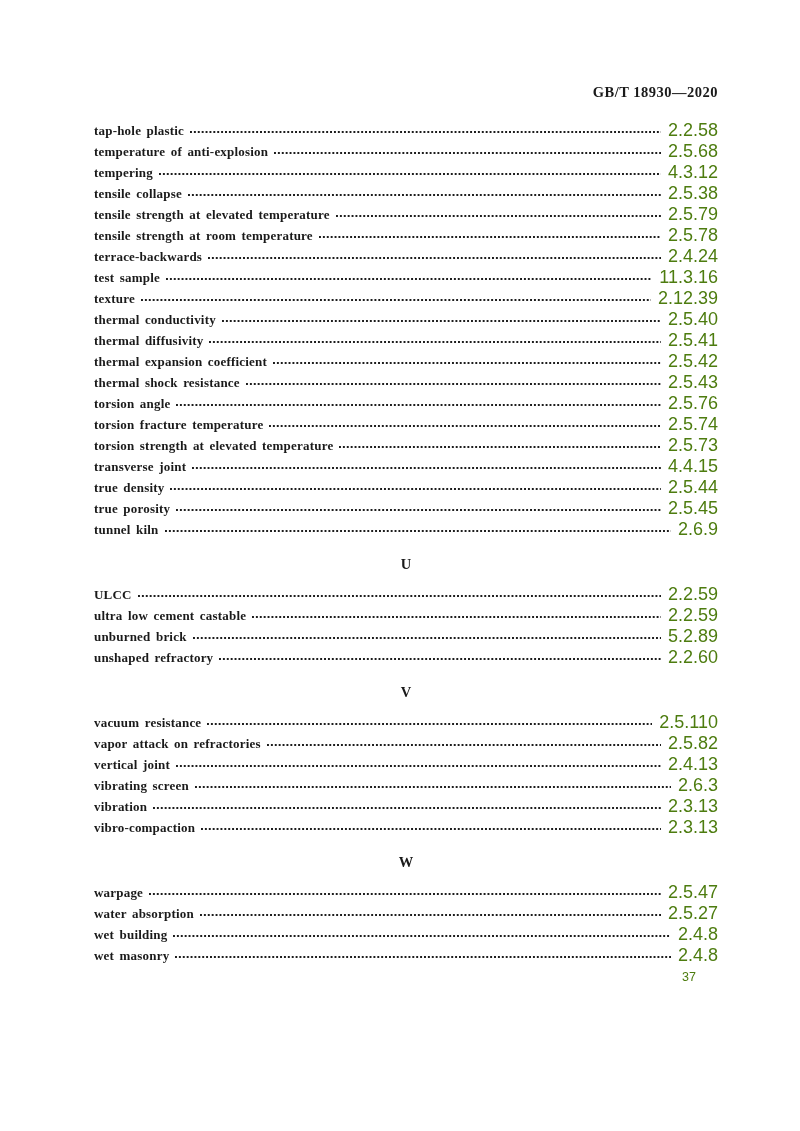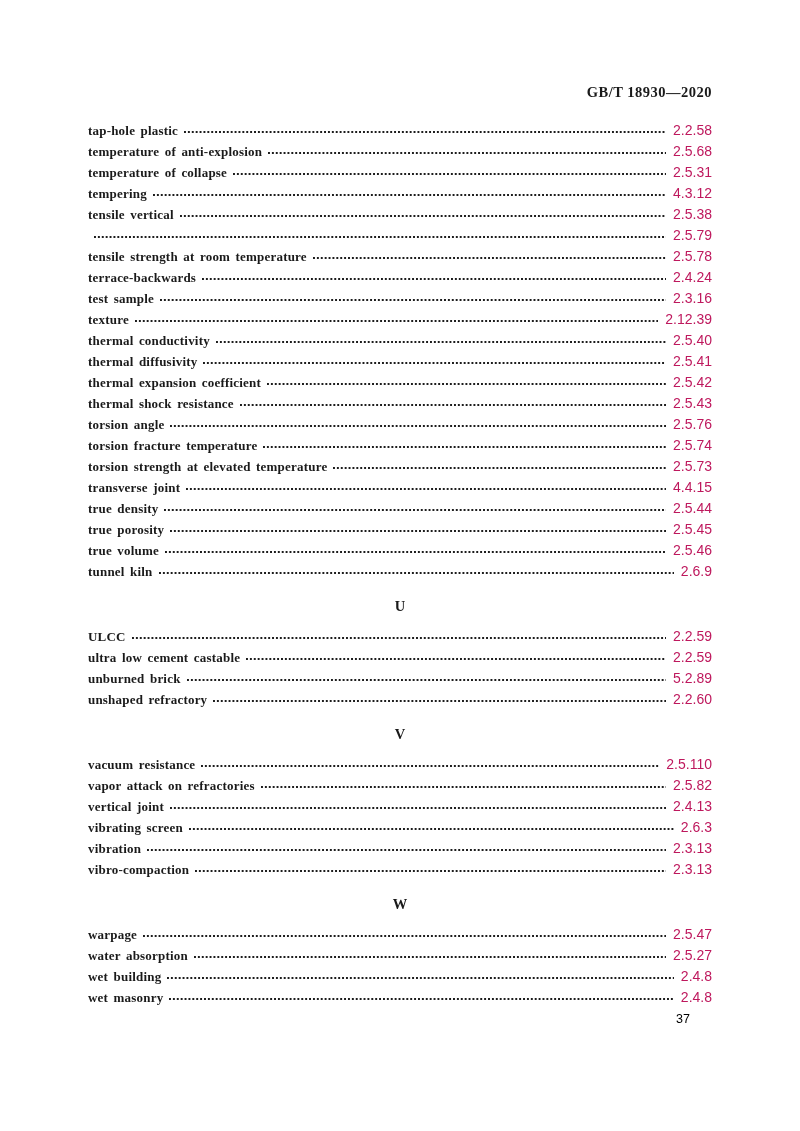--- a/index.html
+++ b/index.html
@@ -14,6 +14,7 @@
     position: relative;
     width: 700px; height: 1131px;
     background: #ffffff;
+    padding-left: 6px;
   }
   .content {
     margin: 0 88px;

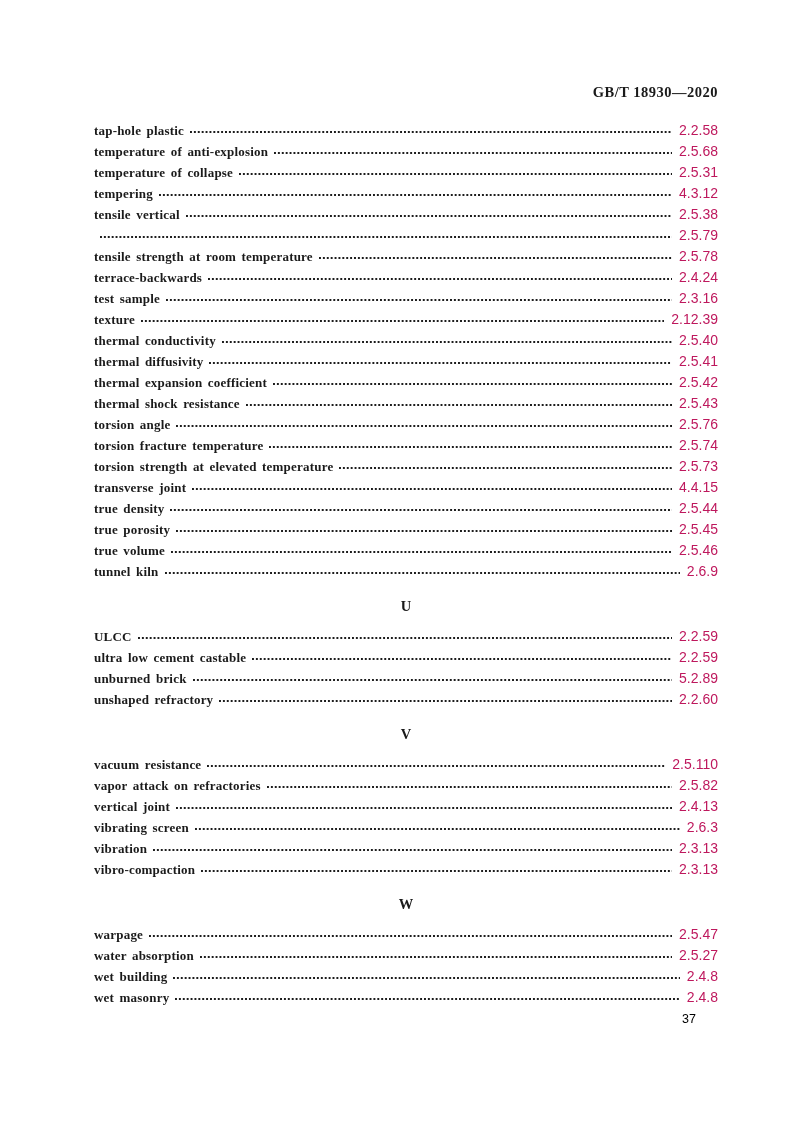--- a/index.html
+++ b/index.html
@@ -62,11 +62,11 @@
   }
   .entry-ref {
     font-family: "Liberation Sans", sans-serif;
-    font-size: 14px;
+    font-size: 18px;
     font-weight: 400;
     white-space: nowrap;
     line-height: 21px;
-    color: #be185d;
+    color: #4d7c0f;
   }
   .page-number {
     margin-top: 4px;

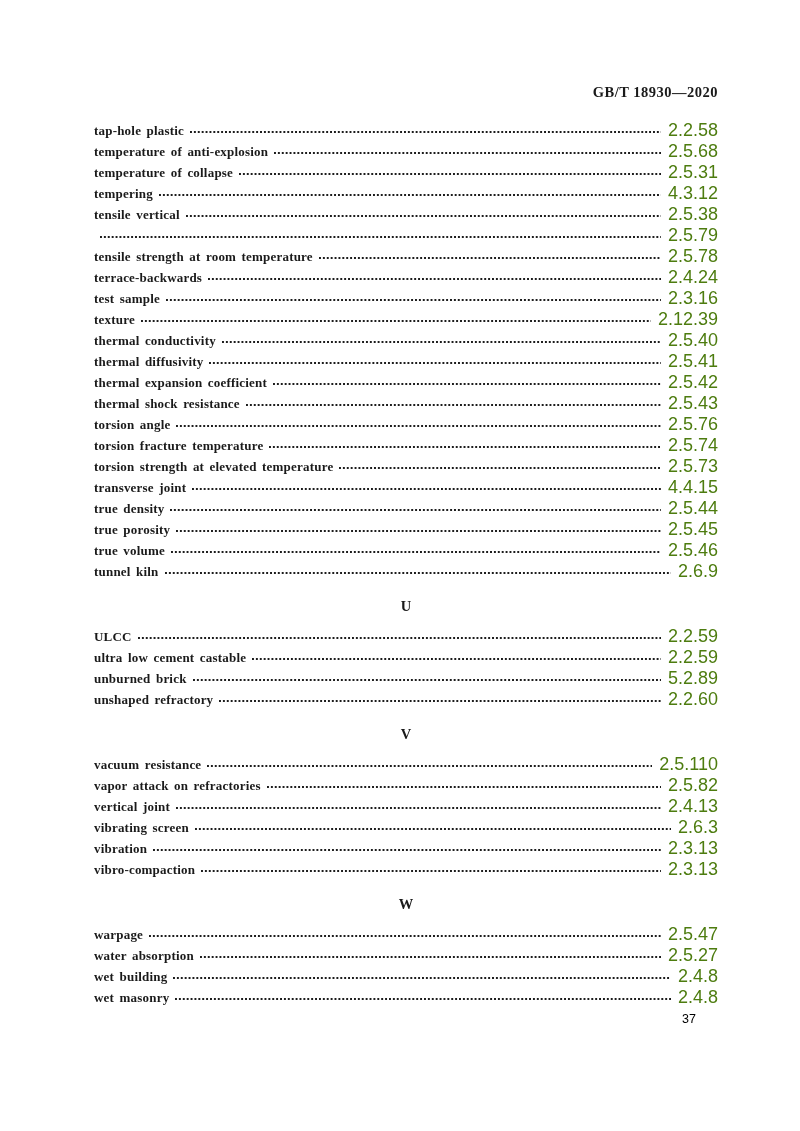--- a/index.html
+++ b/index.html
@@ -100,11 +100,6 @@
     <span class="entry-ref">2.5.68</span>
   </div>
 
-  <div class="entry-row">
-    <span class="entry-term">temperature of collapse</span>
-    <span class="entry-leader"></span>
-    <span class="entry-ref">2.5.31</span>
-  </div>
 
   <div class="entry-row">
     <span class="entry-term">tempering</span>

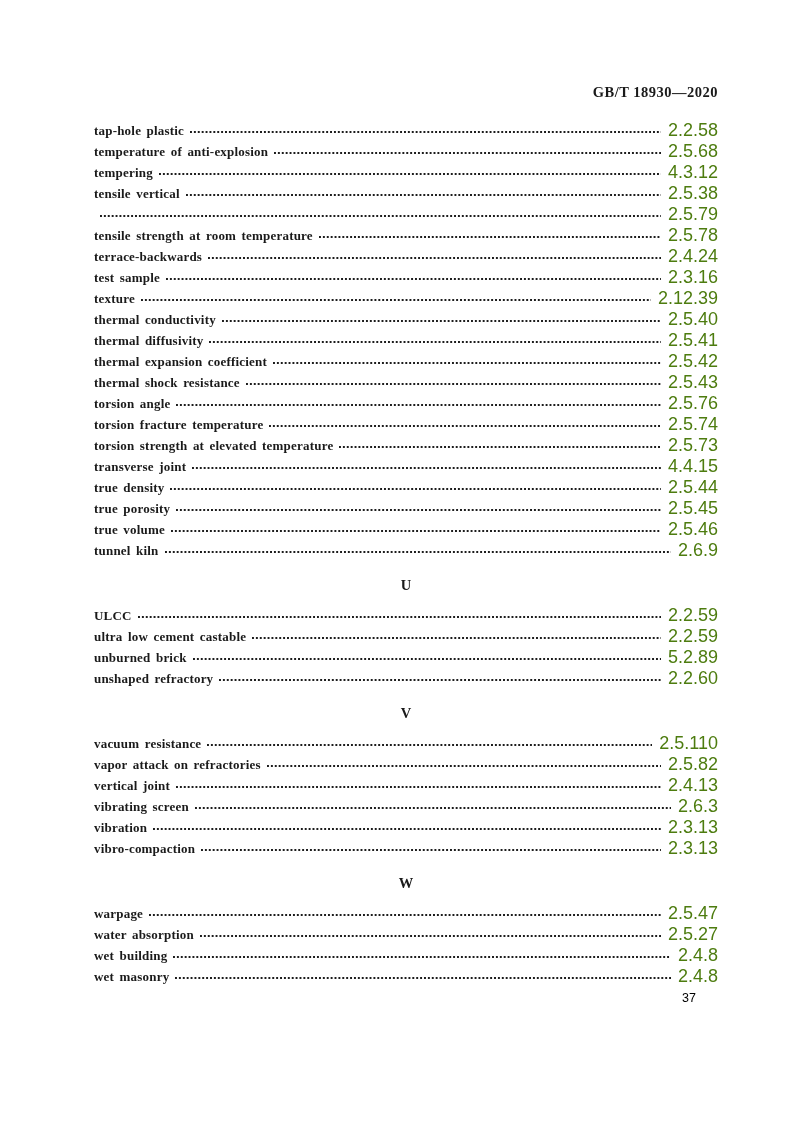--- a/index.html
+++ b/index.html
@@ -108,7 +108,7 @@
   </div>
 
   <div class="entry-row">
-    <span class="entry-term">tensile vertical</span>
+    <span class="entry-term">tensile collapse</span>
     <span class="entry-leader"></span>
     <span class="entry-ref">2.5.38</span>
   </div>

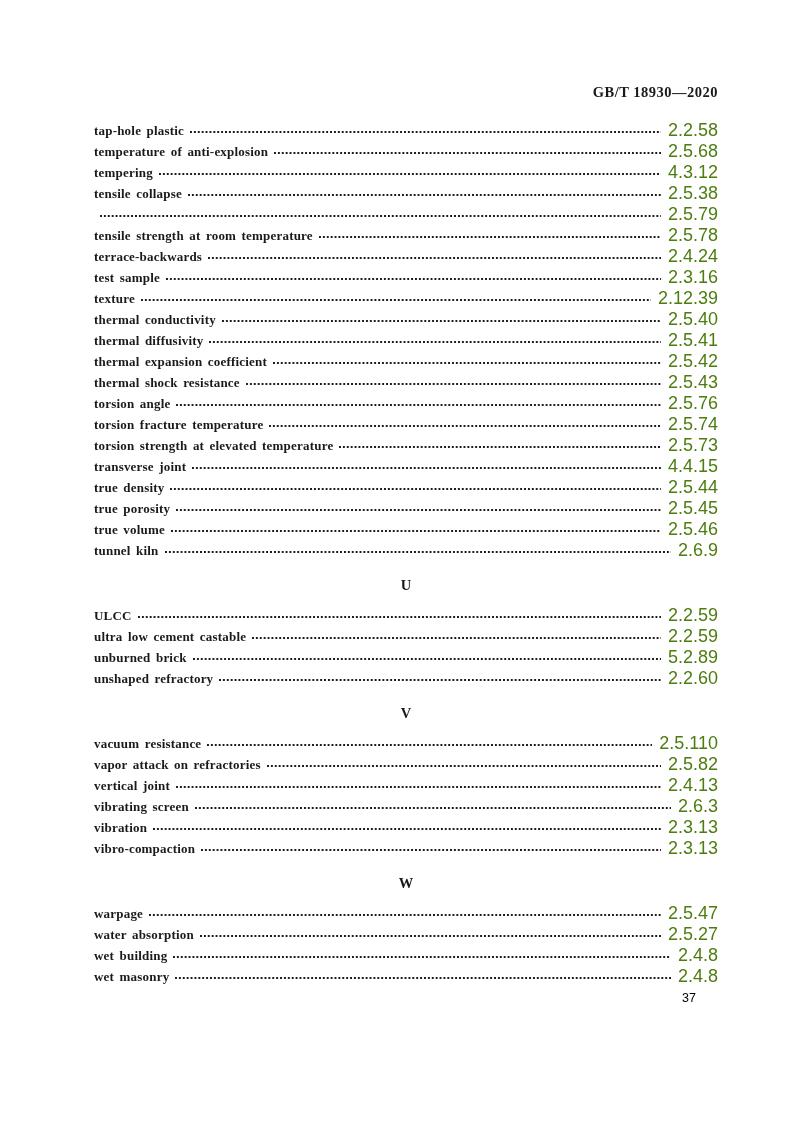--- a/index.html
+++ b/index.html
@@ -114,6 +114,7 @@
   </div>
 
   <div class="entry-row">
+    <span class="entry-term">tensile strength at elevated temperature</span>
     <span class="entry-leader"></span>
     <span class="entry-ref">2.5.79</span>
   </div>

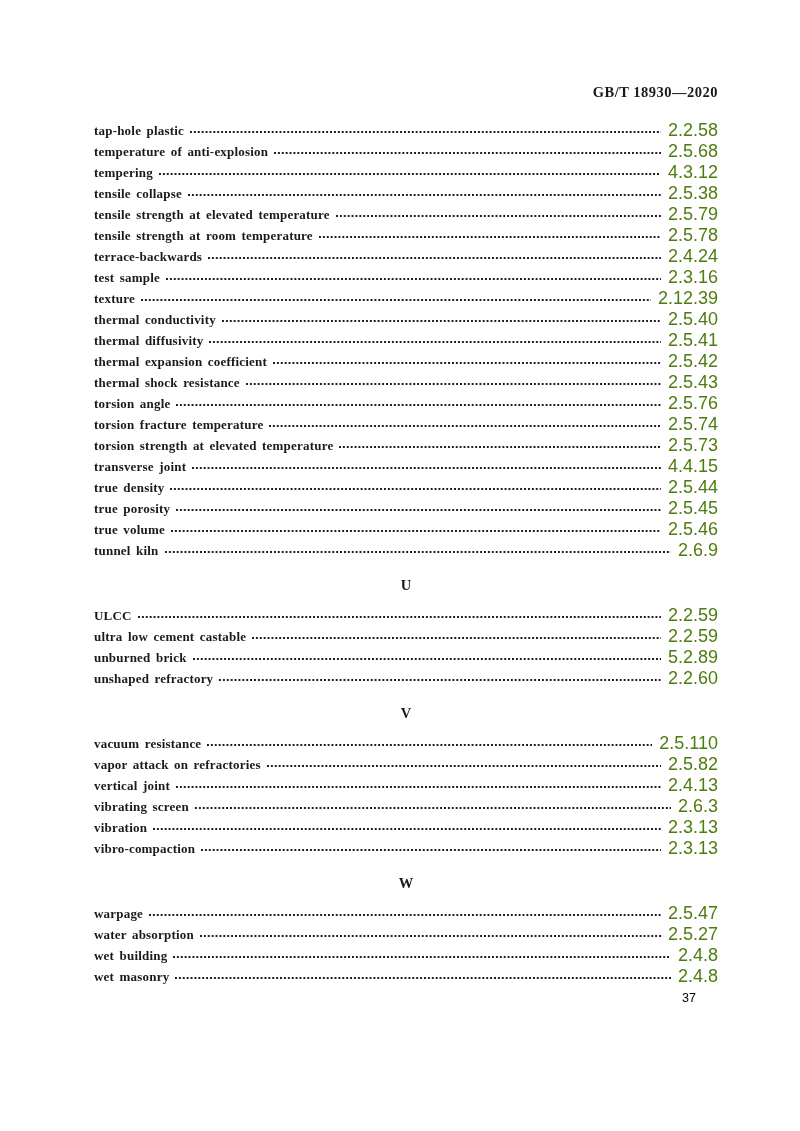--- a/index.html
+++ b/index.html
@@ -134,7 +134,7 @@
   <div class="entry-row">
     <span class="entry-term">test sample</span>
     <span class="entry-leader"></span>
-    <span class="entry-ref">2.3.16</span>
+    <span class="entry-ref">11.3.16</span>
   </div>
 
   <div class="entry-row">

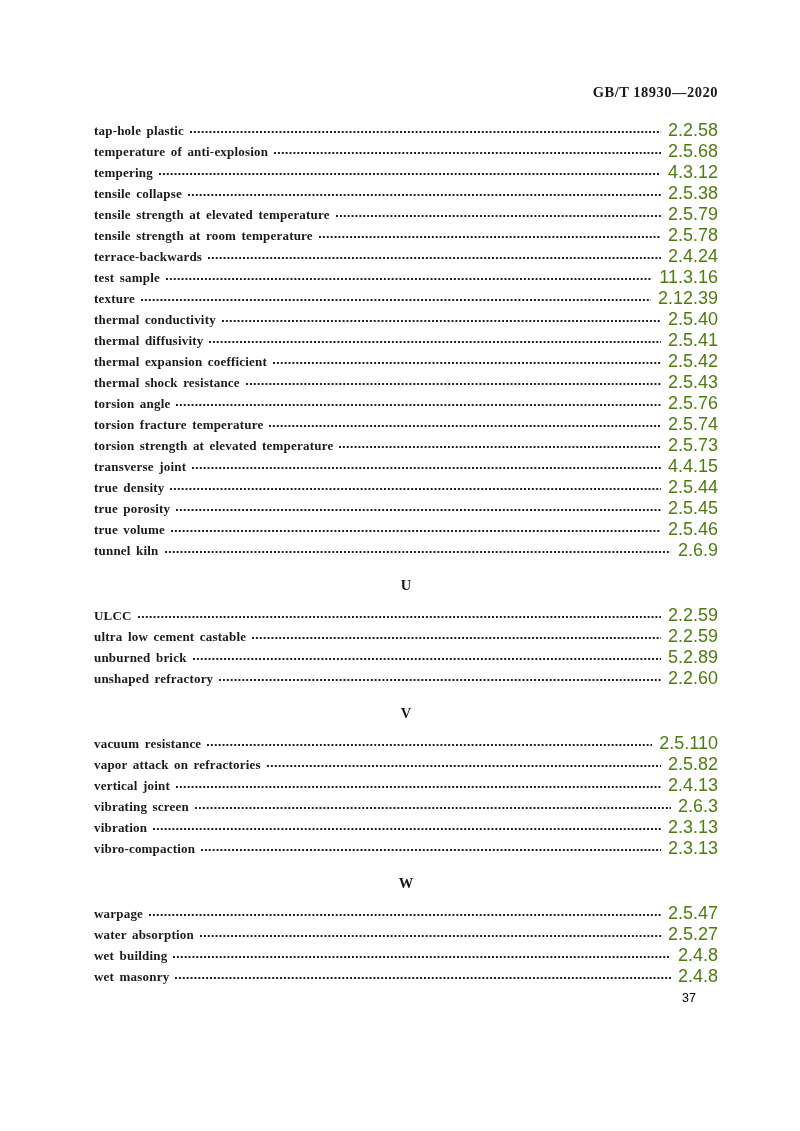--- a/index.html
+++ b/index.html
@@ -204,11 +204,6 @@
     <span class="entry-ref">2.5.45</span>
   </div>
 
-  <div class="entry-row">
-    <span class="entry-term">true volume</span>
-    <span class="entry-leader"></span>
-    <span class="entry-ref">2.5.46</span>
-  </div>
 
   <div class="entry-row">
     <span class="entry-term">tunnel kiln</span>

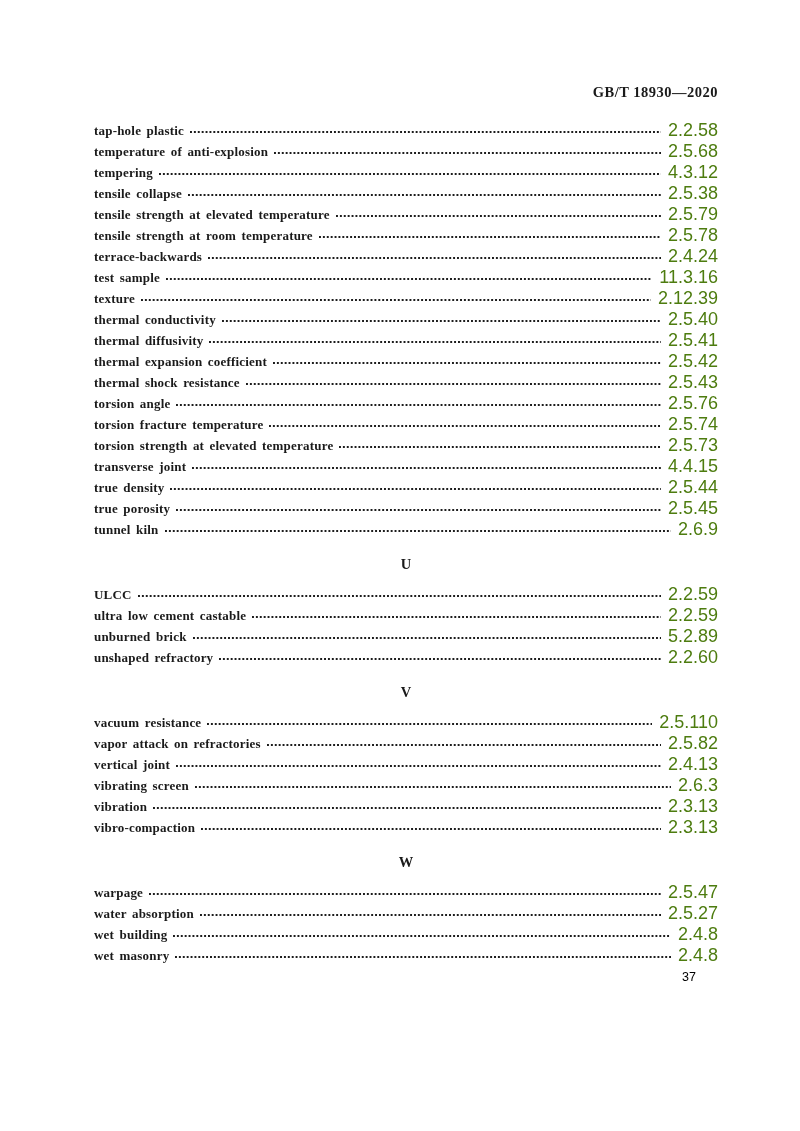--- a/index.html
+++ b/index.html
@@ -74,7 +74,7 @@
     padding-right: 22px;
     font-family: "Liberation Sans", sans-serif;
     font-size: 12.5px;
-    color: #000000;
+    color: #4d7c0f;
   }
 </style>
 </head>

